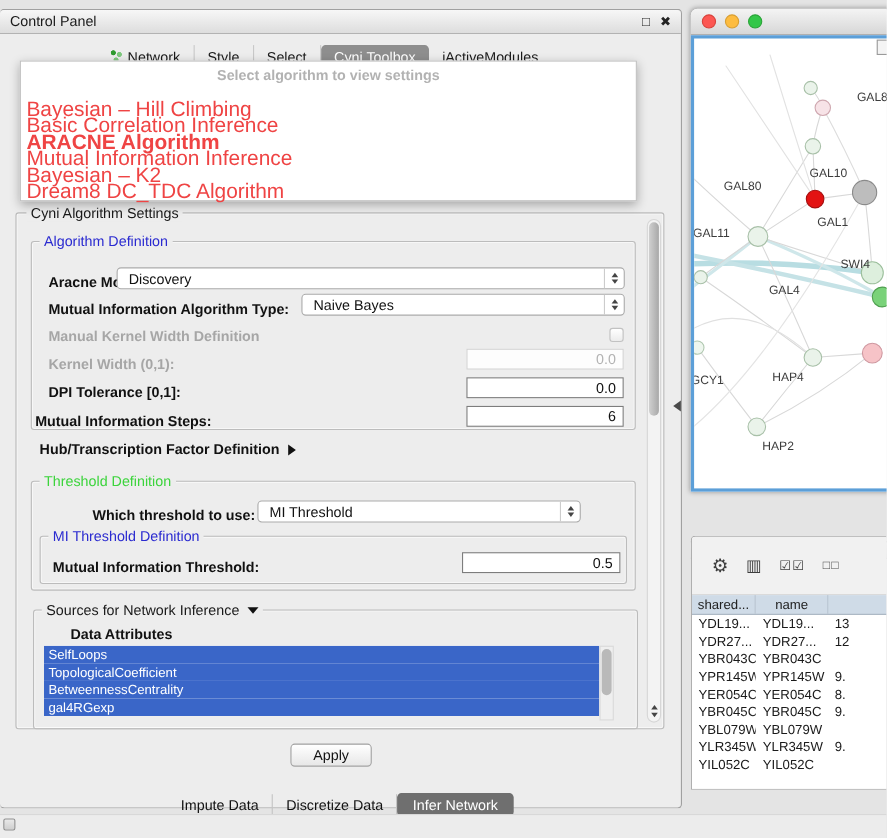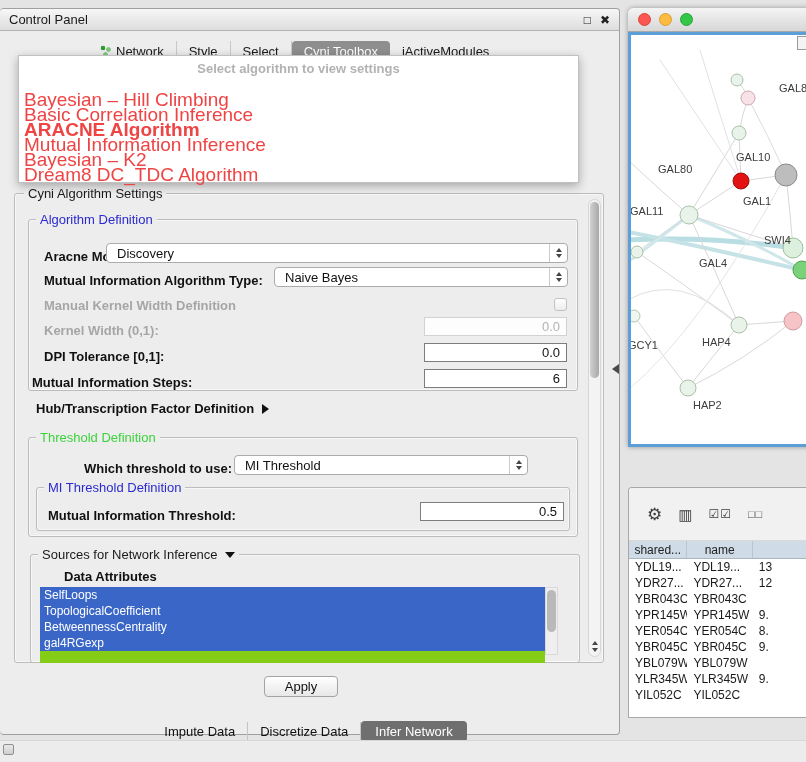--- a/index.html
+++ b/index.html
@@ -59,7 +59,7 @@
   .tri-right { width:0; height:0; border-top:5px solid transparent; border-bottom:5px solid transparent; border-left:7px solid #111; }
   .tri-down  { width:0; height:0; border-left:5px solid transparent; border-right:5px solid transparent; border-top:6px solid #111; }
 
-  .attr-list { position:absolute; left:40px; top:578px; width:505px; height:76px; overflow:hidden; background:#84cc16; }
+  .attr-list { position:absolute; left:40px; top:578px; width:505px; height:64px; overflow:hidden; background:#ffffff; }
   .attr-item { height:16px; line-height:16px; font-size:12px; padding-left:4px; color:#fff;
                background:var(--selection-blue,#3a66c8); white-space:nowrap; }
 

